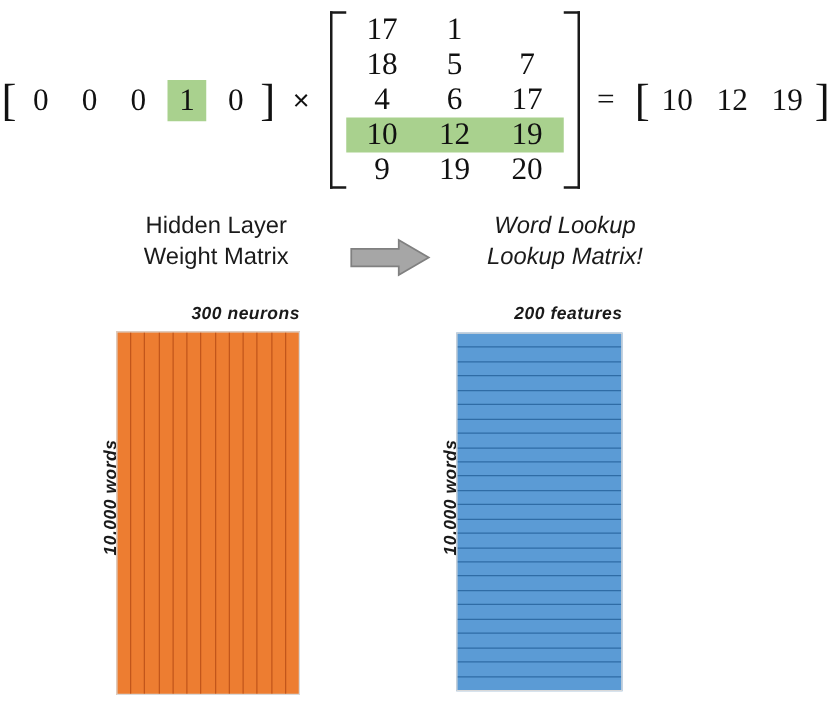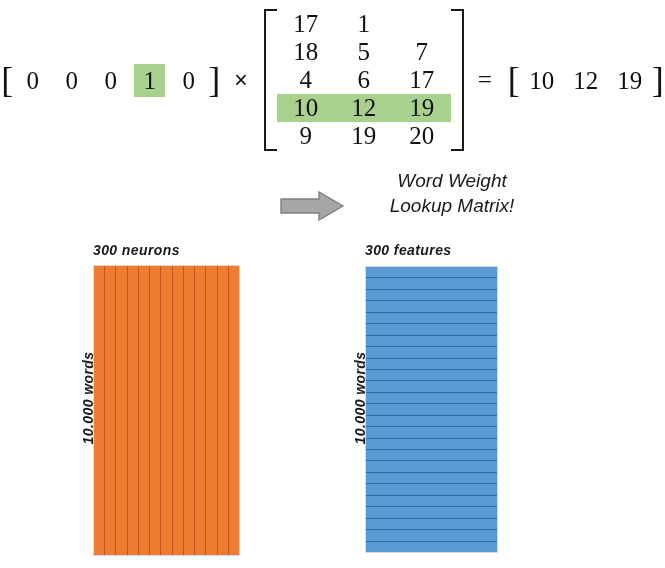--- a/index.html
+++ b/index.html
@@ -324,6 +324,7 @@
 
 <div id="caption-row">
   <div id="caption-left" class="caption-block">
+    <div>Hidden Layer</div>
   </div>
   <div id="caption-right" class="caption-block">
     <div>Word Weight</div>

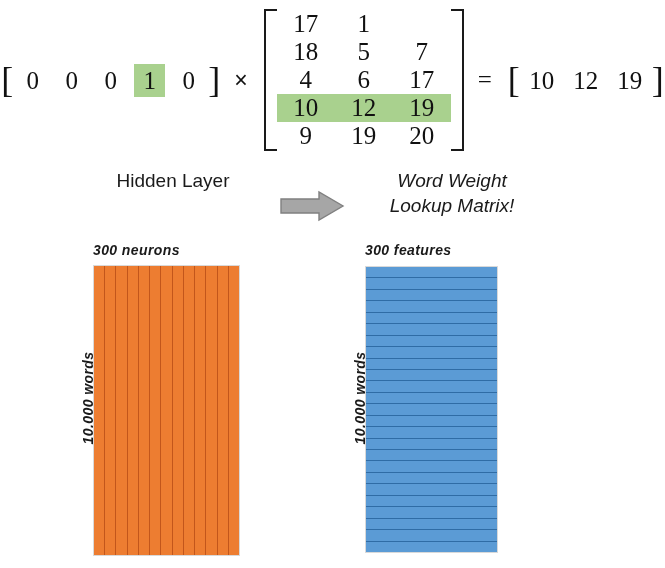--- a/index.html
+++ b/index.html
@@ -327,7 +327,7 @@
     <div>Hidden Layer</div>
   </div>
   <div id="caption-right" class="caption-block">
-    <div>Word Weight</div>
+    <div>Word Lookup</div>
     <div>Lookup Matrix!</div>
   </div>
 </div>

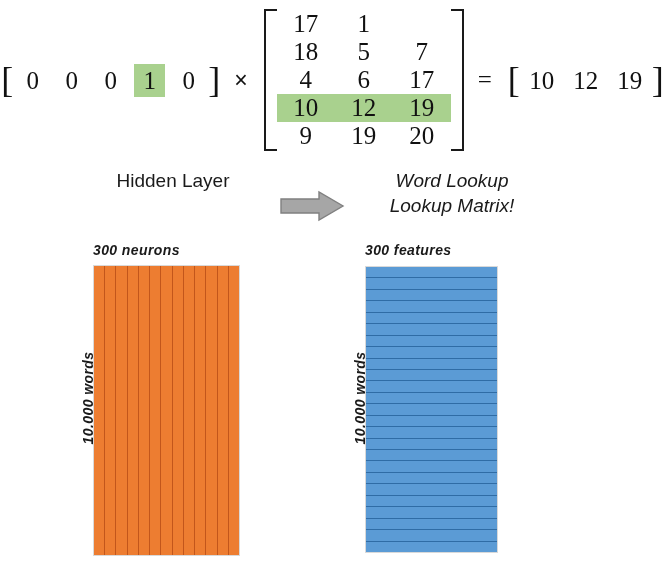--- a/index.html
+++ b/index.html
@@ -325,6 +325,7 @@
 <div id="caption-row">
   <div id="caption-left" class="caption-block">
     <div>Hidden Layer</div>
+    <div>Weight Matrix</div>
   </div>
   <div id="caption-right" class="caption-block">
     <div>Word Lookup</div>

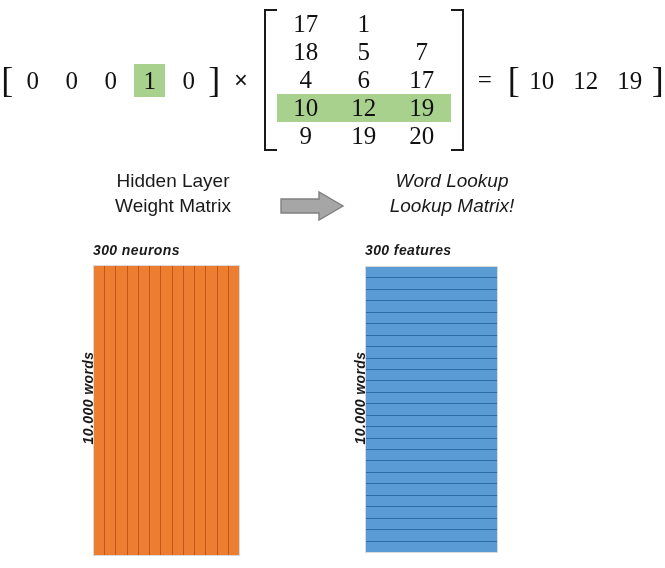--- a/index.html
+++ b/index.html
@@ -164,7 +164,7 @@
     top: 0;
     left: 0;
     width: 100%;
-    text-align: left;
+    text-align: right;
     font-size: 14px;
     font-style: italic;
     font-weight: 600;

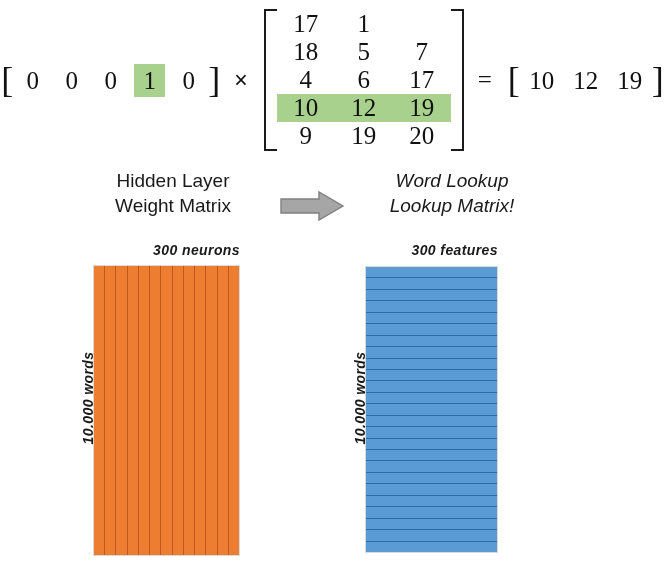--- a/index.html
+++ b/index.html
@@ -358,7 +358,7 @@
 </div>
 
 <div id="blue-wrap" class="block-wrap">
-  <div class="dim-top">300   features</div>
+  <div class="dim-top">200   features</div>
   <div class="dim-side">10,000   words</div>
   <div id="blue-block">
     <div class="hstripe"></div>

